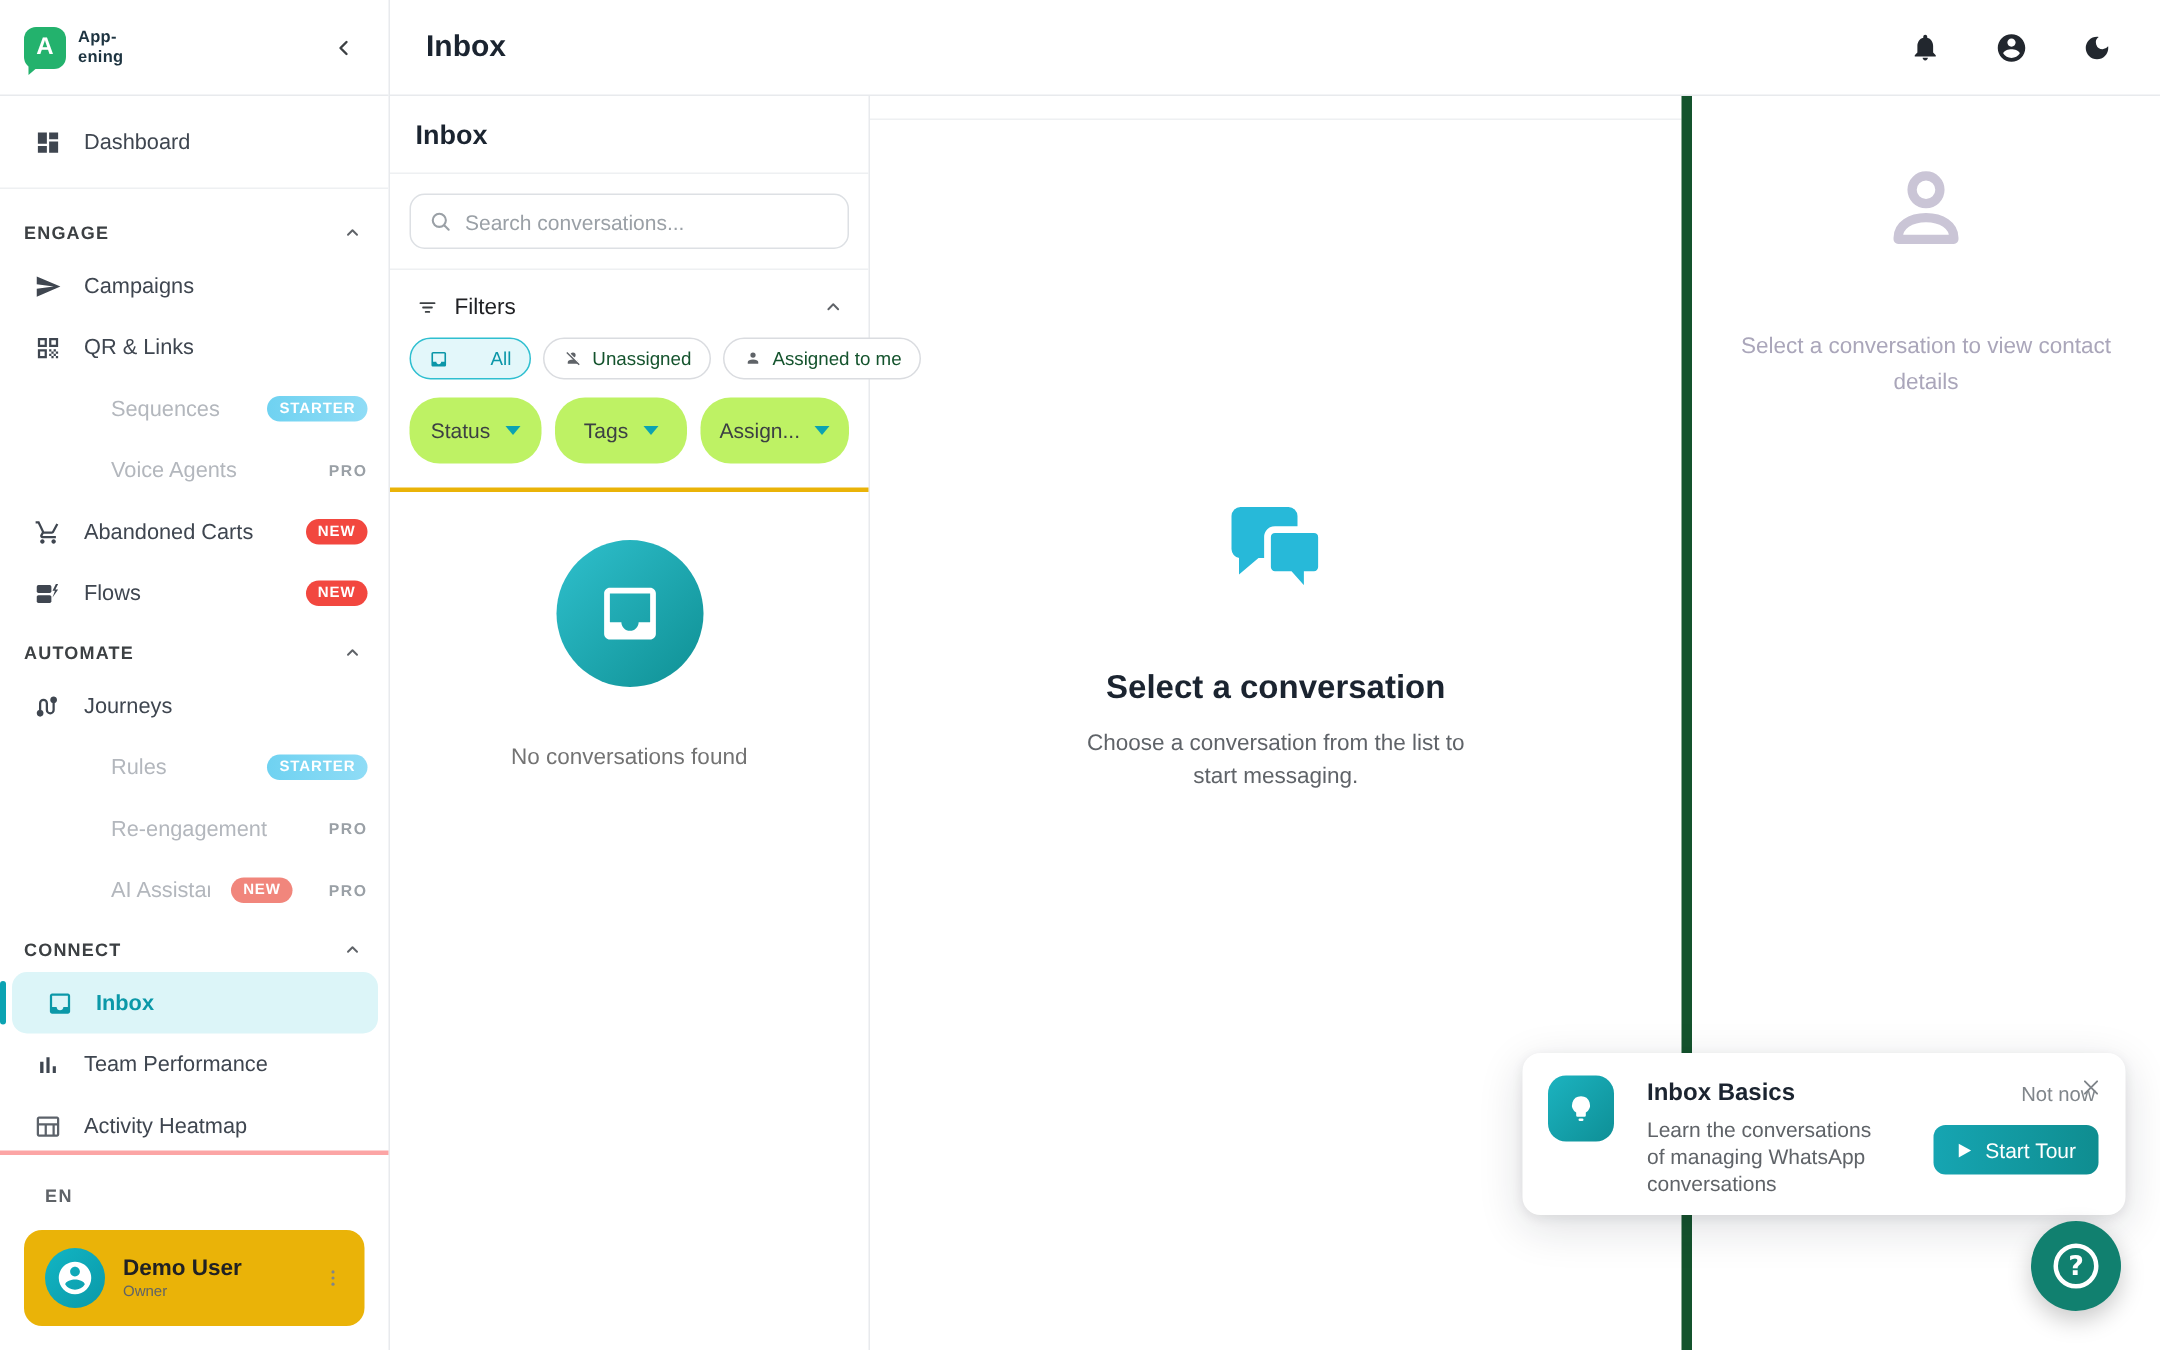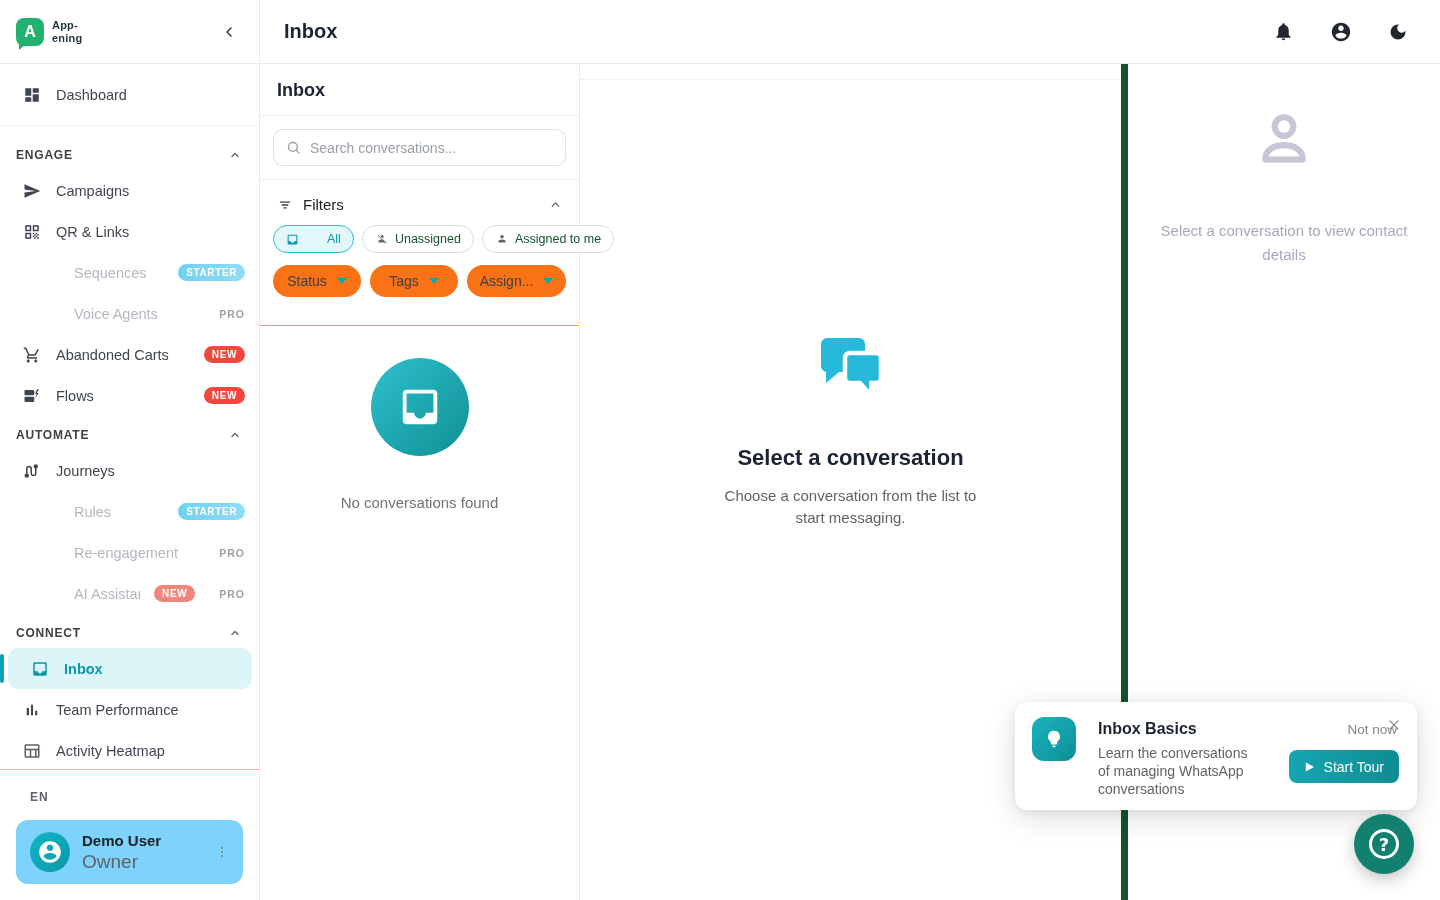--- a/index.html
+++ b/index.html
@@ -58,7 +58,7 @@
   .search-box { display:flex; align-items:center; gap:9px; height:37px; border:1px solid #dde0e4; border-radius:10px; padding:0 12px; color:#9aa0a6; }
   .search-box input { border:none; outline:none; flex:1; font-size:14px; font-family:inherit; color:#202124; background:transparent; }
   .search-box input::placeholder { color:#9aa0a6; }
-  .lp-filters { padding:12px 13px 28px 13px; border-bottom:1px solid #eab308; }
+  .lp-filters { padding:12px 13px 16px 13px; border-bottom:3px solid #eab308; }
   .filters-head { display:flex; align-items:center; gap:10px; font-size:15px; color:#202124; padding:4px 4px 12px 4px; cursor:pointer; }
   .filters-head .grow { flex:1; }
   .chip-row { display:flex; gap:8px; flex-wrap:nowrap; }

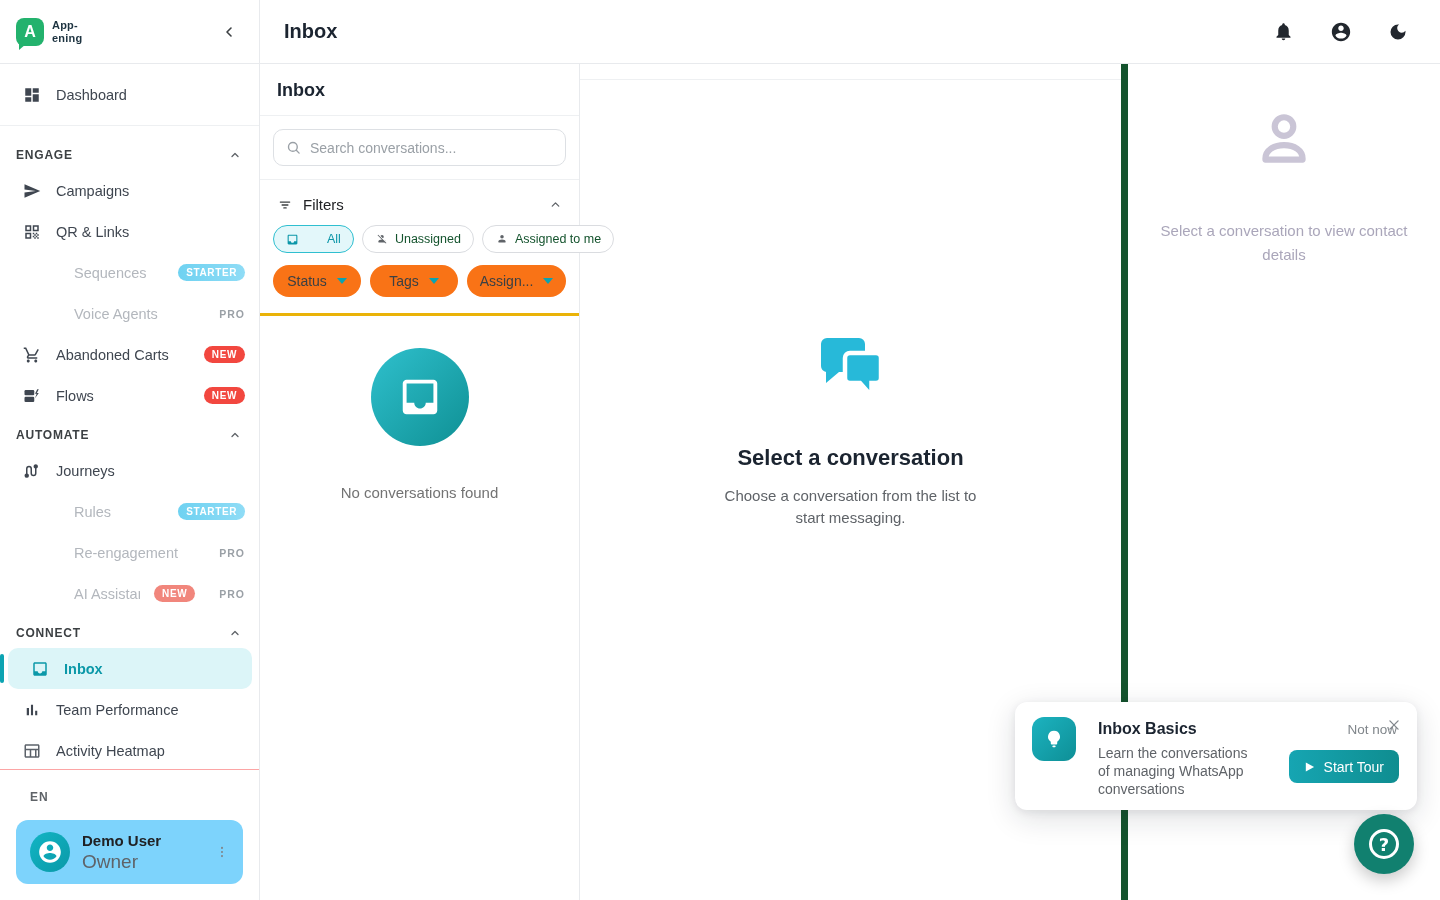--- a/index.html
+++ b/index.html
@@ -67,7 +67,7 @@
   .chip.sel { background:#e3f7fa; border-color:#2fbfd0; color:#0b96a8;gap:28px; }
   .chip.sel .cico { color:#0b96a8; }
   .pill-row { display:flex; gap:9px; margin-top:12px; }
-  .pill { display:flex; align-items:center; justify-content:center; gap:10px; height:32px; padding:0 16px; border-radius:20px; background:#f97316; font-size:14px; color:#3c4043; border:none; cursor:pointer; min-width:88px; }
+  .pill { display:flex; align-items:center; justify-content:center; gap:10px; height:44px; padding:0 16px; border-radius:20px; background:#bef264; font-size:14px; color:#3c4043; border:none; cursor:pointer; min-width:88px; }
   .caret { width:0; height:0; border-left:5px solid transparent; border-right:5px solid transparent; border-top:6px solid #0ba3b2; }
   .lp-empty { flex:1; display:flex; flex-direction:column; align-items:center; padding-top:32px; }
   .empty-circle { width:98px; height:98px; border-radius:50%; background:linear-gradient(135deg,#2fc0cd,#0f9094); display:flex; align-items:center; justify-content:center; }

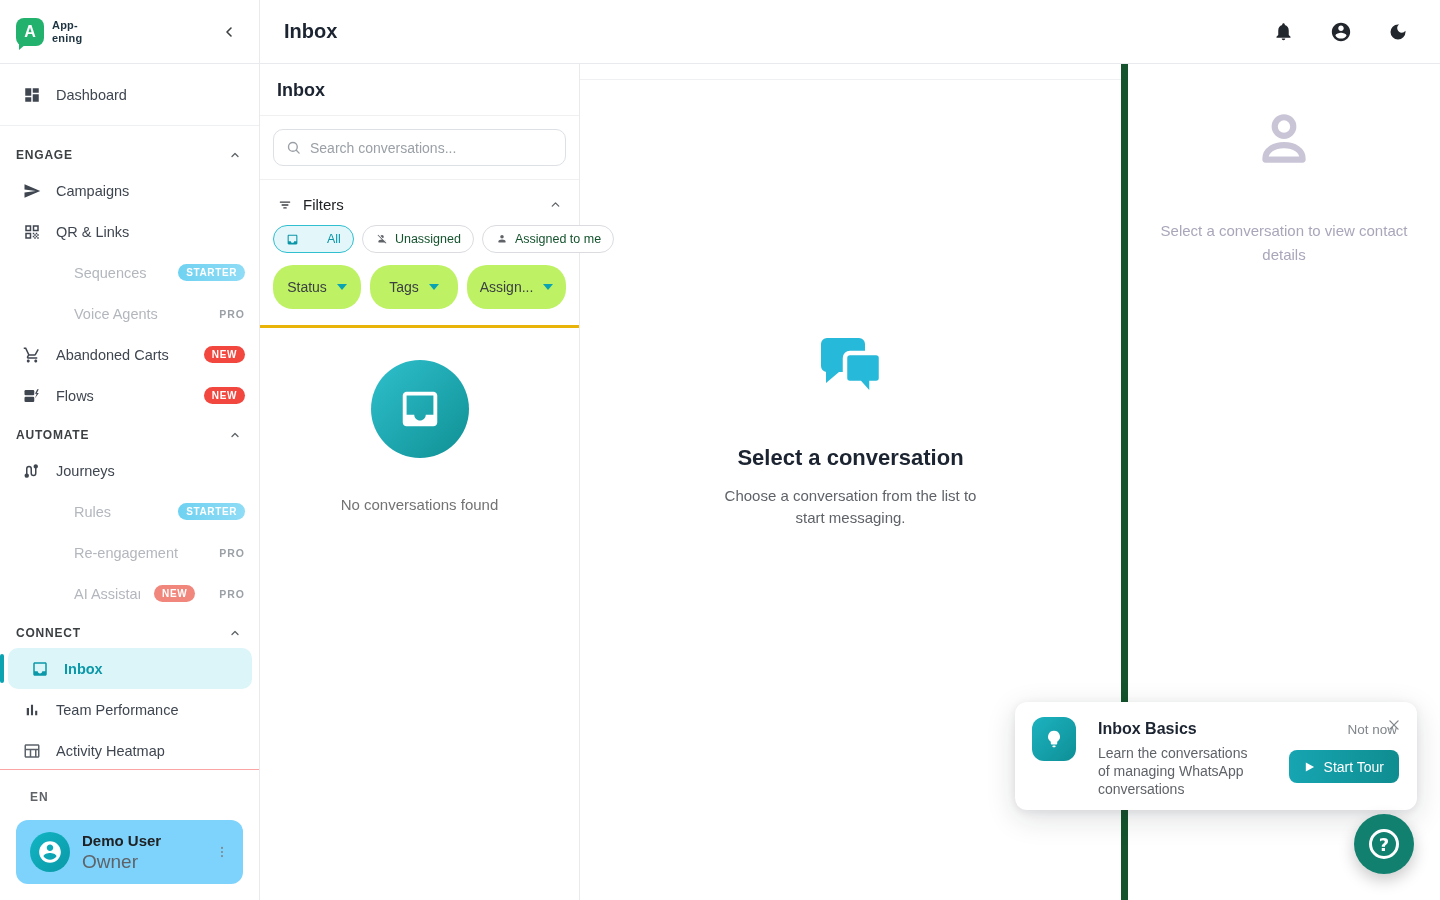--- a/index.html
+++ b/index.html
@@ -33,7 +33,7 @@
   .badge.new-dim { background:#f1867c; }
   .pro-tag { font-size:10.5px; font-weight:bold; letter-spacing:1px; color:#9aa0a6; margin-left:10px; }
 
-  .sb-footer { border-top:1px solid #fca5a5; padding:20px 16px 16px 16px; }
+  .sb-footer { border-top:3px solid #fca5a5; padding:20px 16px 16px 16px; }
   .lang-label { font-size:12px; font-weight:bold; letter-spacing:1px; color:#5f6368; padding-left:14px; margin-bottom:16px; }
   .user-card { background:#7dd3fc; border-radius:12px; height:64px; display:flex; align-items:center; padding:0 8px 0 14px; gap:12px; cursor:pointer; }
   .user-avatar { width:40px; height:40px; border-radius:50%; background:linear-gradient(135deg,#12b5c4,#0a99a8); display:flex; align-items:center; justify-content:center; color:#fff; }

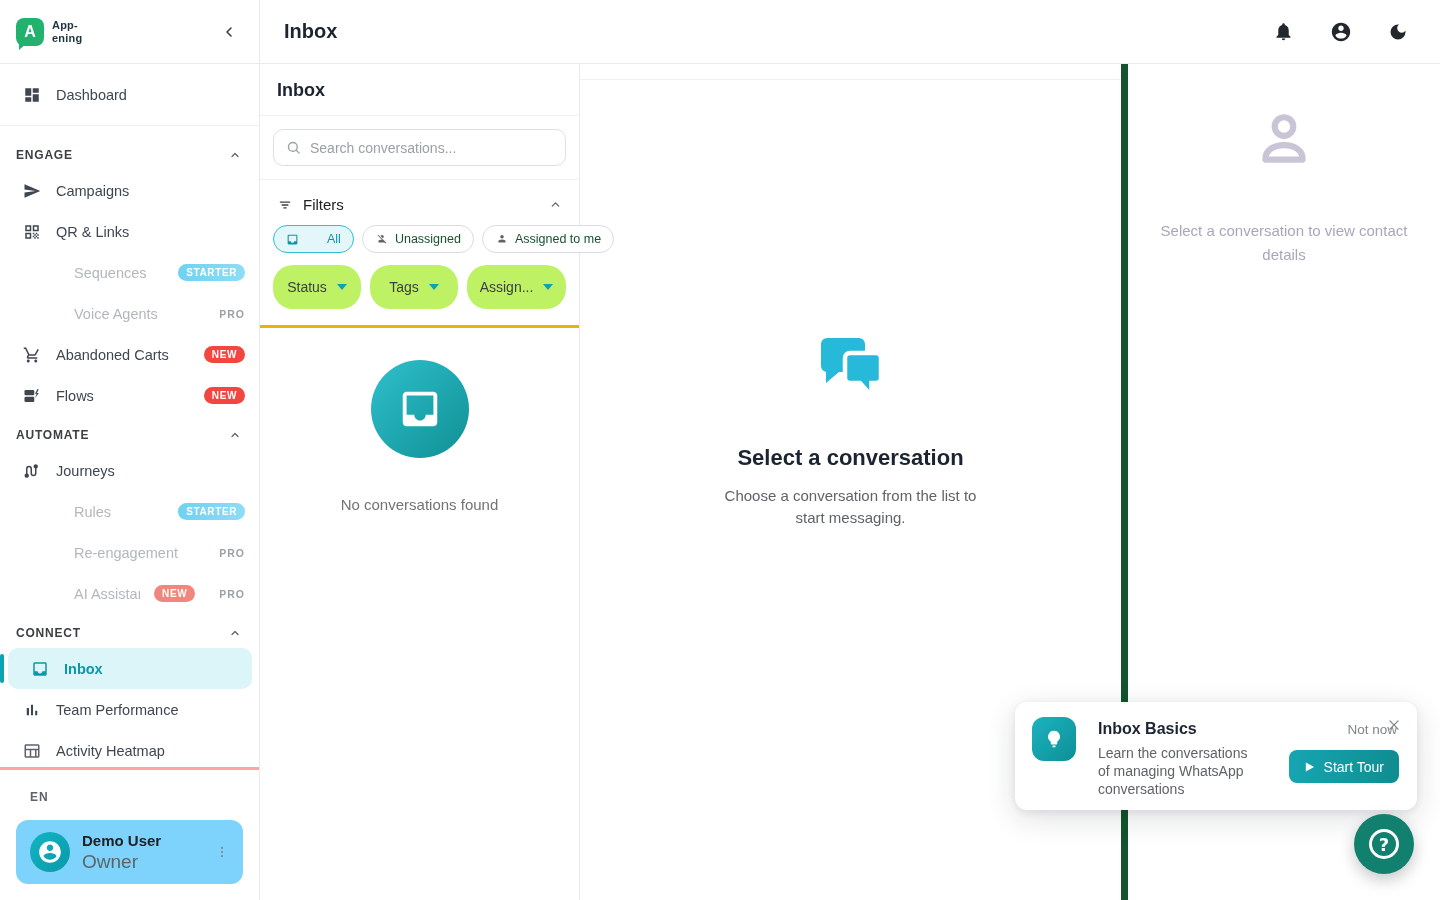--- a/index.html
+++ b/index.html
@@ -35,7 +35,7 @@
 
   .sb-footer { border-top:3px solid #fca5a5; padding:20px 16px 16px 16px; }
   .lang-label { font-size:12px; font-weight:bold; letter-spacing:1px; color:#5f6368; padding-left:14px; margin-bottom:16px; }
-  .user-card { background:#7dd3fc; border-radius:12px; height:64px; display:flex; align-items:center; padding:0 8px 0 14px; gap:12px; cursor:pointer; }
+  .user-card { background:#eab308; border-radius:12px; height:64px; display:flex; align-items:center; padding:0 8px 0 14px; gap:12px; cursor:pointer; }
   .user-avatar { width:40px; height:40px; border-radius:50%; background:linear-gradient(135deg,#12b5c4,#0a99a8); display:flex; align-items:center; justify-content:center; color:#fff; }
   .user-meta { flex:1; }
   .user-name { font-size:15px; font-weight:bold; color:#202124; }

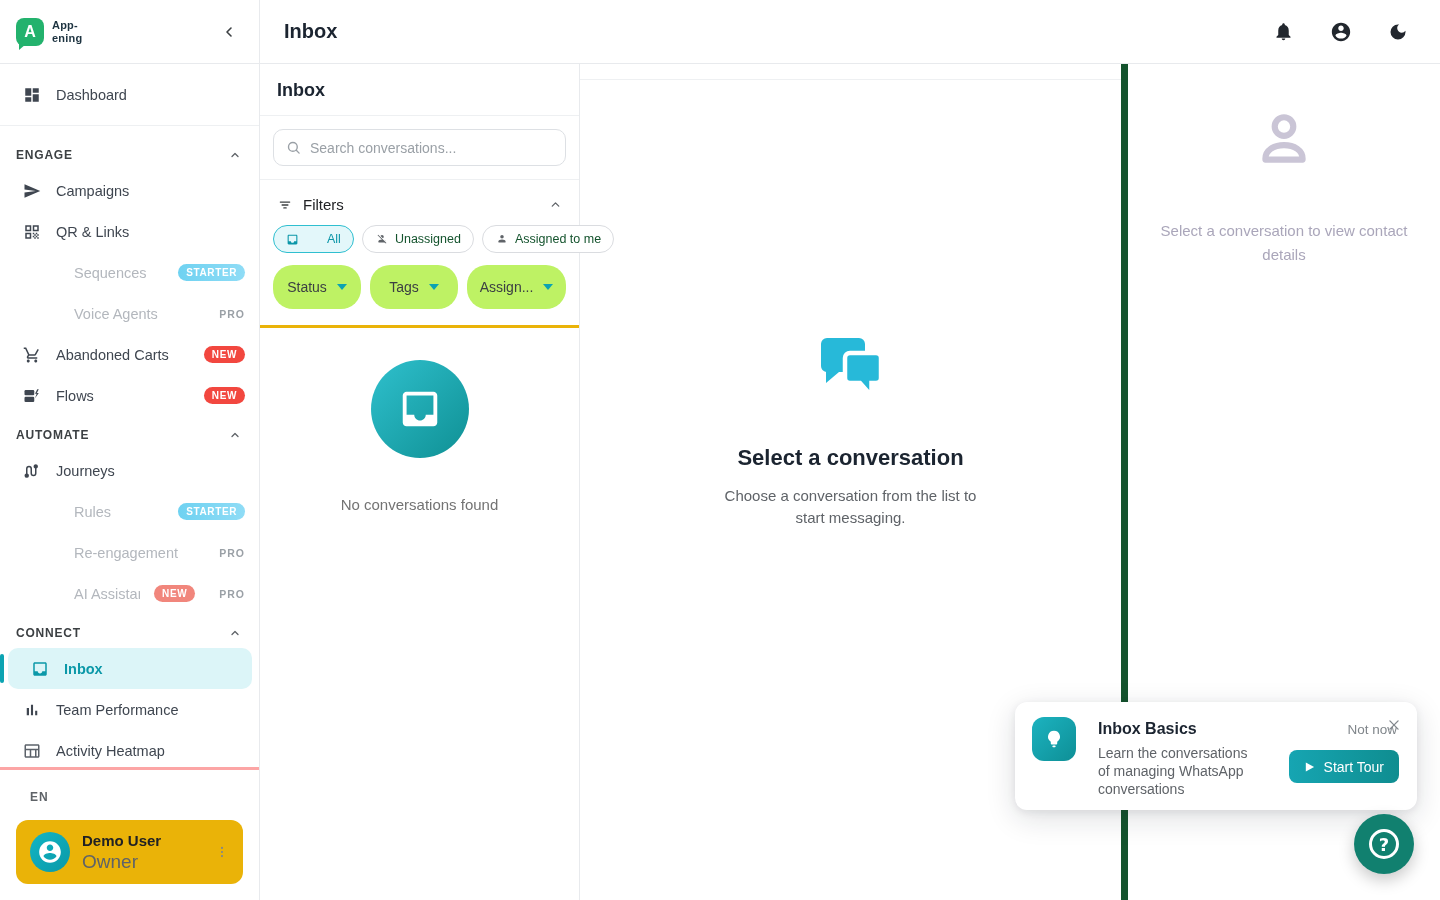--- a/index.html
+++ b/index.html
@@ -39,7 +39,7 @@
   .user-avatar { width:40px; height:40px; border-radius:50%; background:linear-gradient(135deg,#12b5c4,#0a99a8); display:flex; align-items:center; justify-content:center; color:#fff; }
   .user-meta { flex:1; }
   .user-name { font-size:15px; font-weight:bold; color:#202124; }
-  .user-role { font-size:19px; color:#5f6368; margin-top:2px; }
+  .user-role { font-size:10px; color:#5f6368; margin-top:2px; }
   .kebab { color:#80868b; font-size:16px; letter-spacing:0; padding:6px; background:none; border:none; cursor:pointer; line-height:.55; }
 
   

